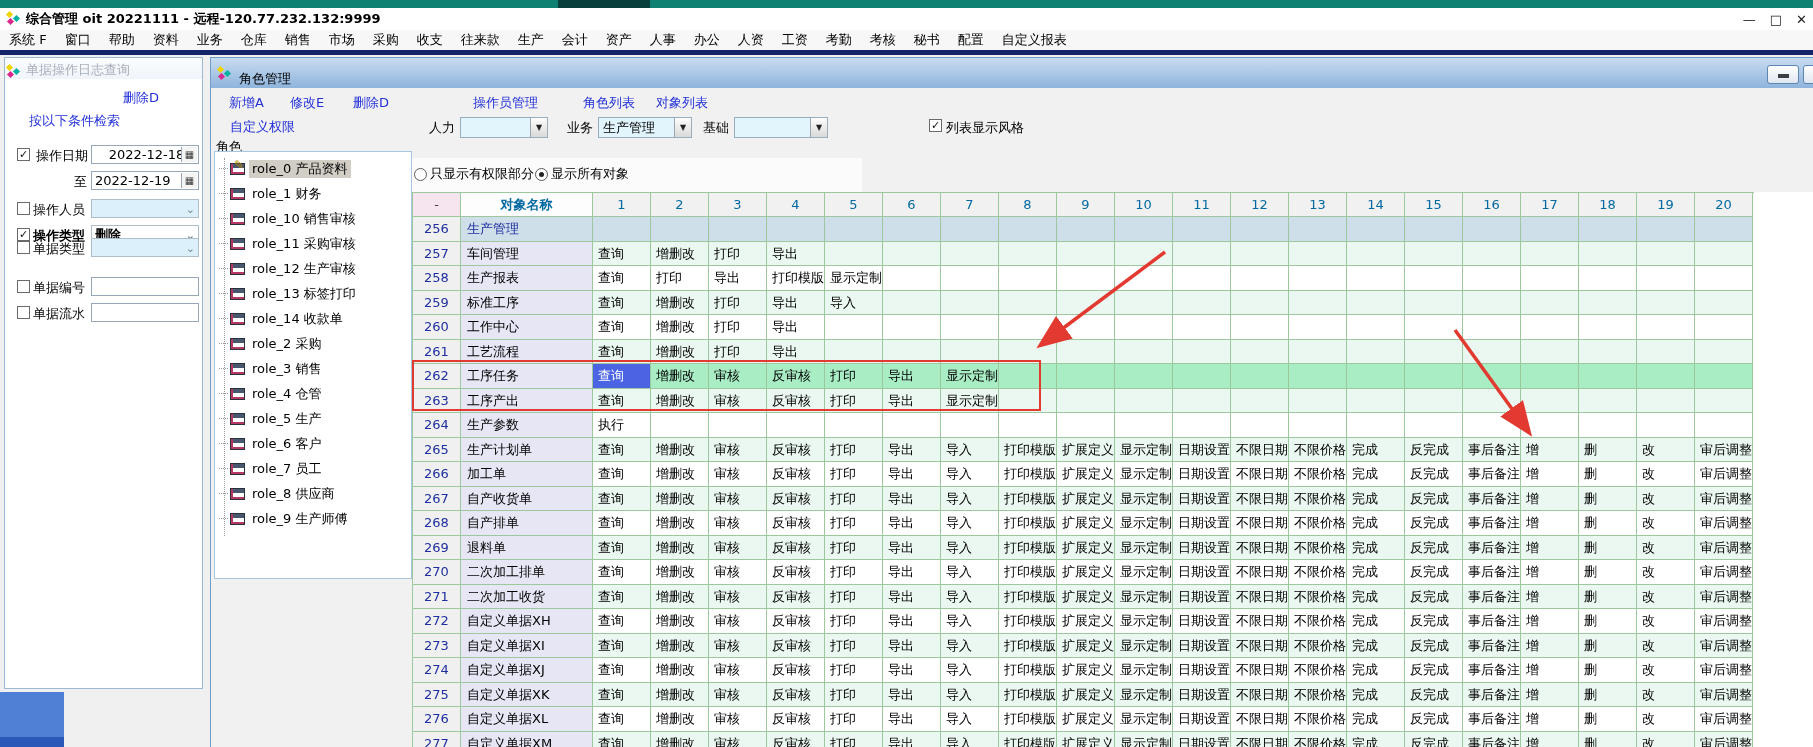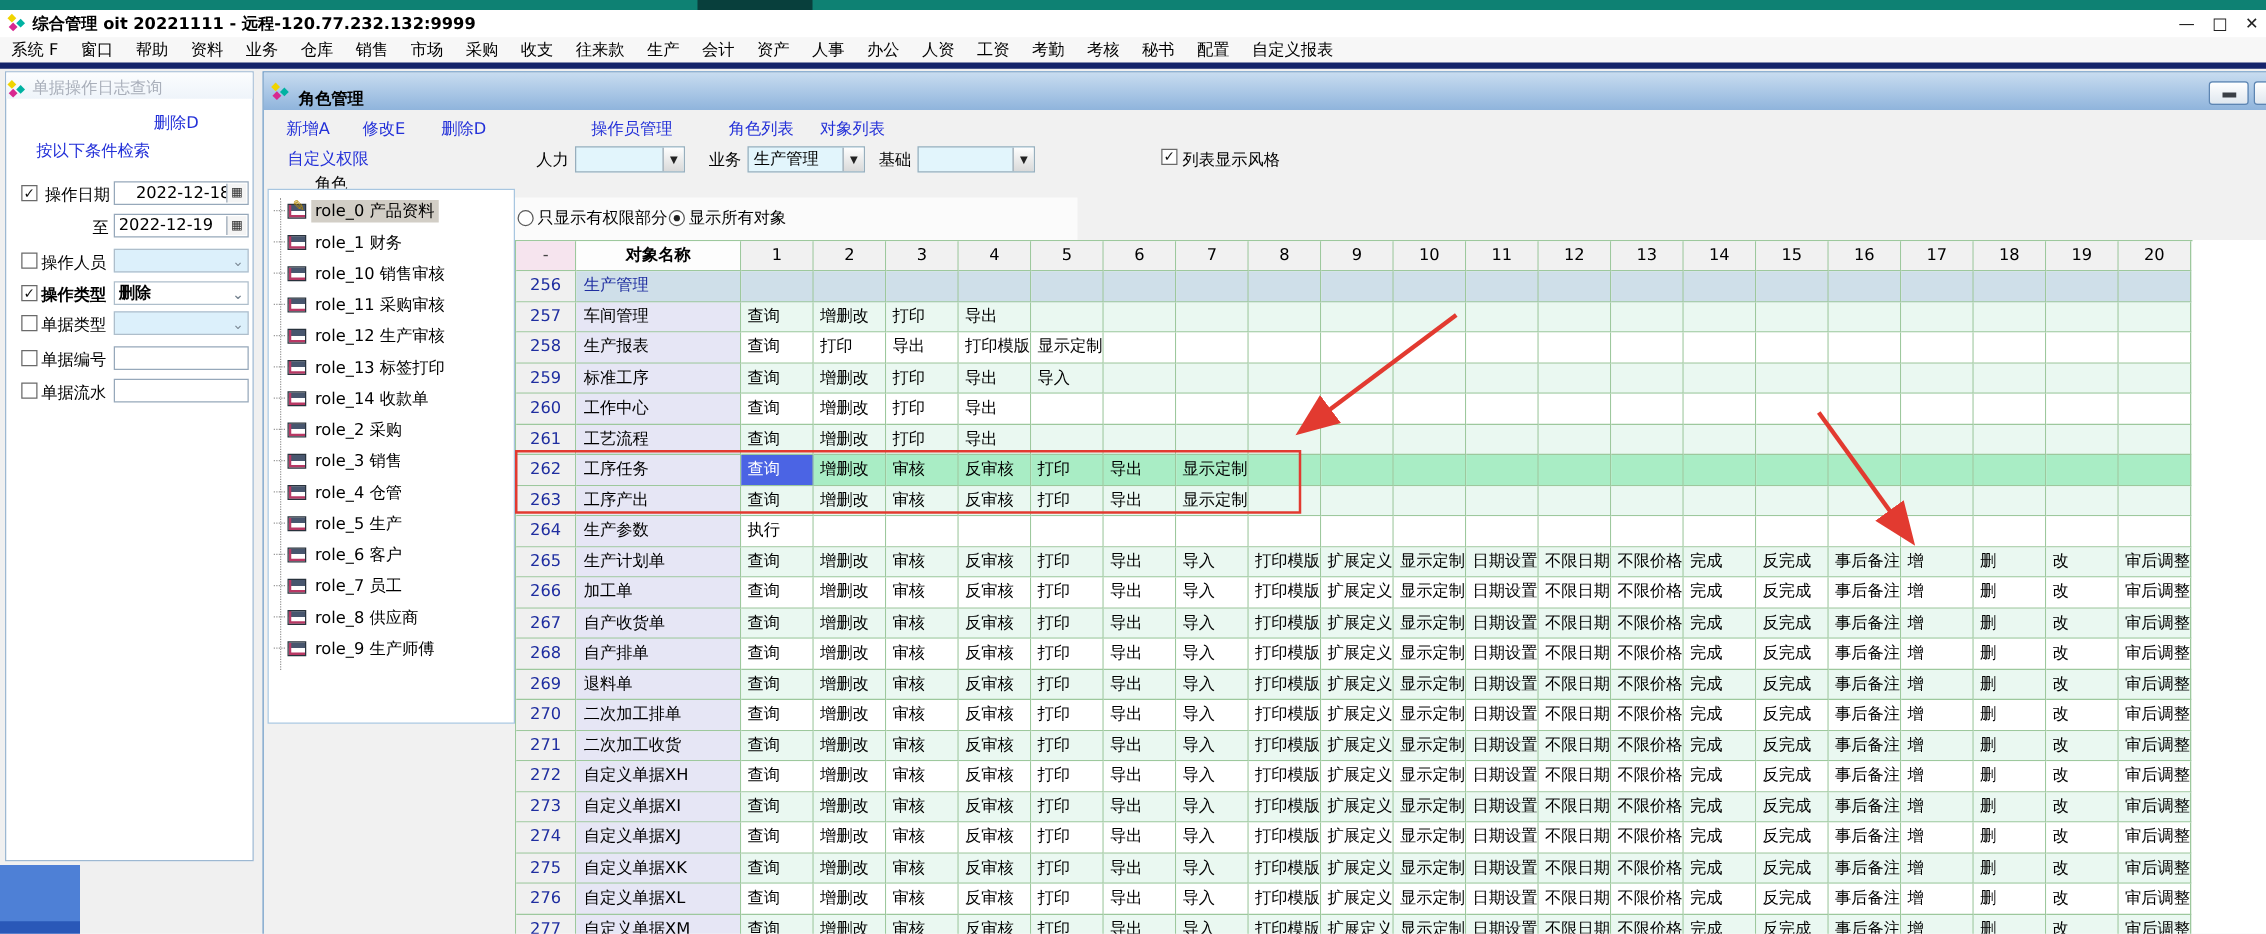--- a/index.html
+++ b/index.html
@@ -46,7 +46,7 @@
   
   .role-window{left:210px;top:57px;width:1606px;height:695px;background:#f1f1f1;border:1px solid #6f9cc8;box-sizing:border-box;overflow:hidden;}
   .role-titlebar{position:absolute;left:0;top:0;width:100%;height:30px;background:linear-gradient(#c8dcf0,#8fb4dc);display:flex;align-items:center;}
-  .role-title{font-weight:bold;font-size:13px;margin-left:6px;margin-top:12px;}
+  .role-title{font-weight:normal;font-size:13px;margin-left:6px;margin-top:12px;}
   .childbtn{position:absolute;top:7px;width:32px;height:19px;background:linear-gradient(#ffffff,#dfe7ef);border:1px solid #5d85b2;border-radius:3px;box-sizing:border-box;}
   .childbtn .dash{position:absolute;left:10px;top:8px;width:11px;height:4px;background:#3a3f46;}
   .tlink{position:absolute;top:0;white-space:nowrap;}

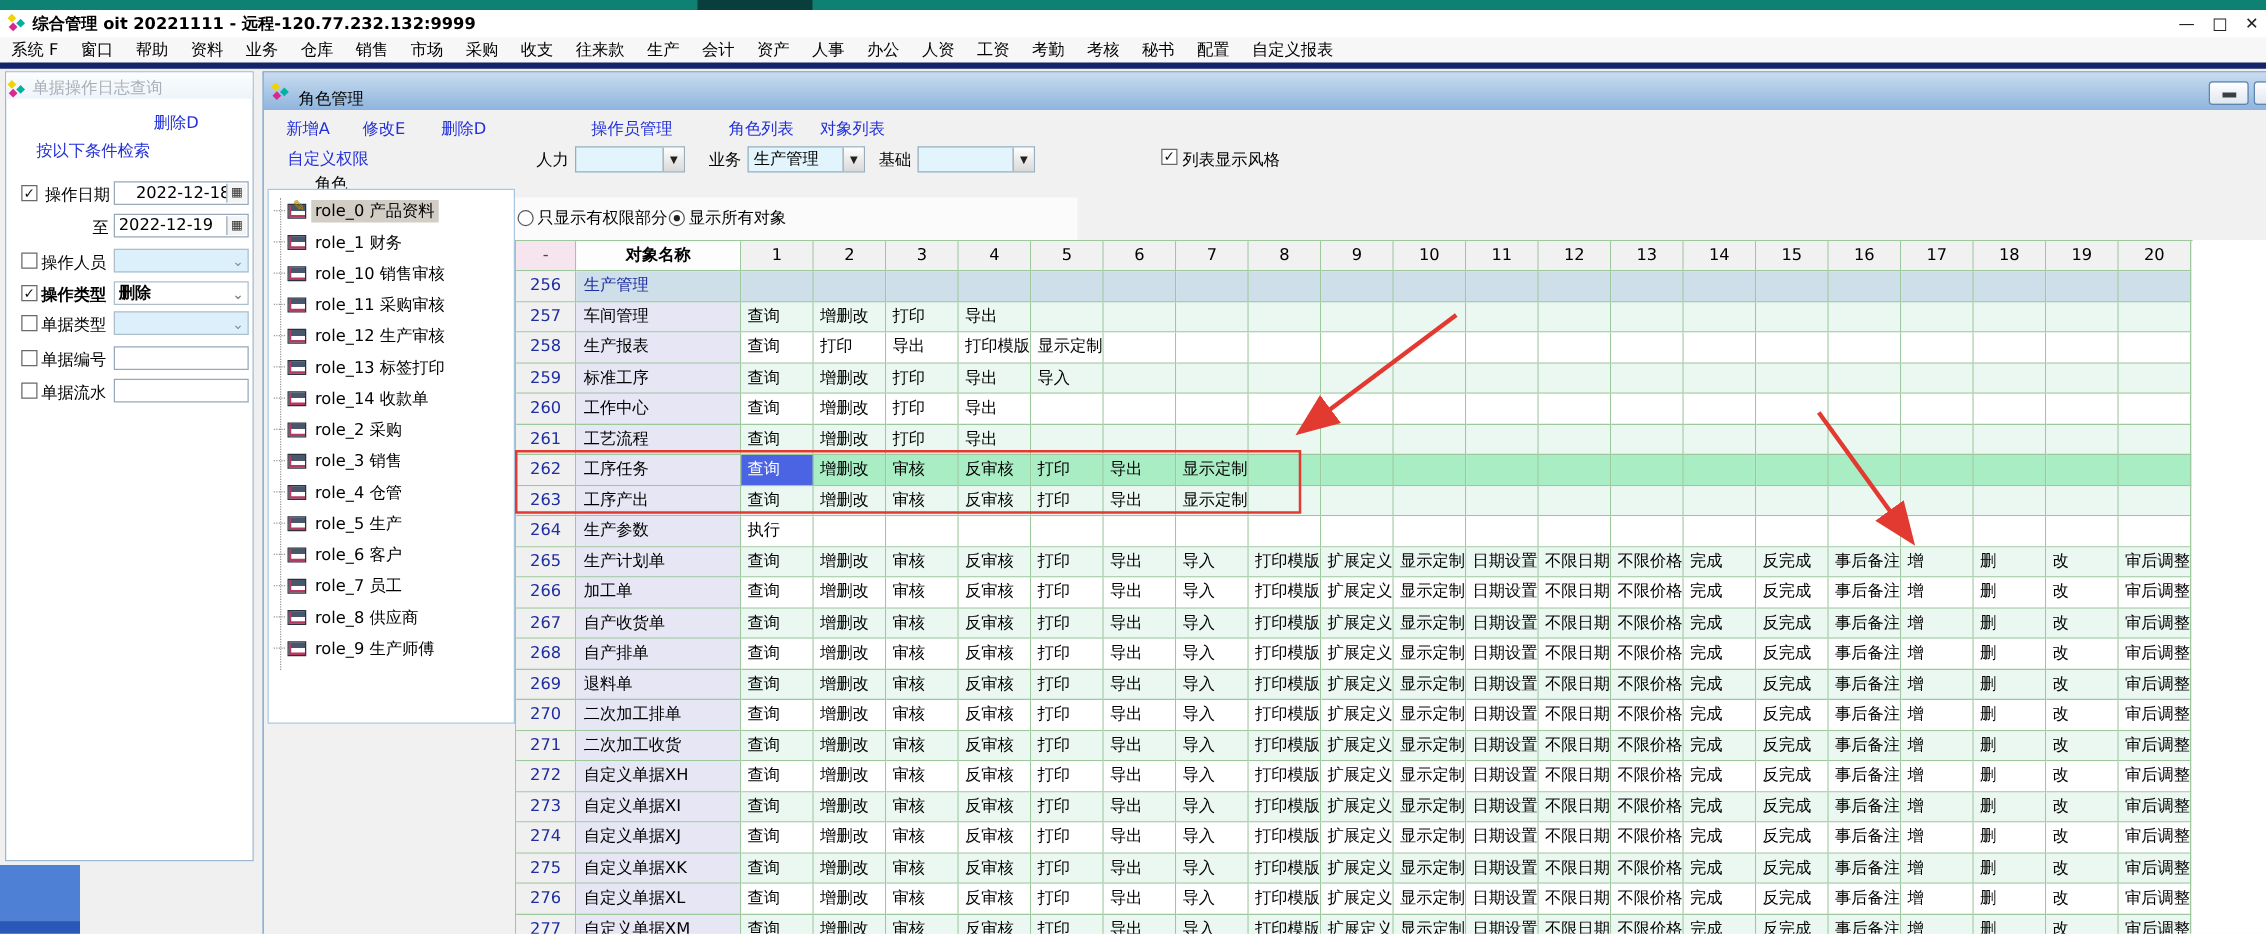--- a/index.html
+++ b/index.html
@@ -227,7 +227,7 @@
     <span class="cb2 checked" style="left:718px;top:61px;"></span>
     <span class="flt-label" style="left:735px;top:61px;">列表显示风格</span>
 
-    <span class="flt-label" style="left:5px;top:80px;margin-left:36px;">角色</span>
+    <span class="flt-label" style="left:5px;top:80px;">角色</span>
     <div class="tree-box">
       <div class="treeline"></div>
     <div class="titem" style="top: 4px;">

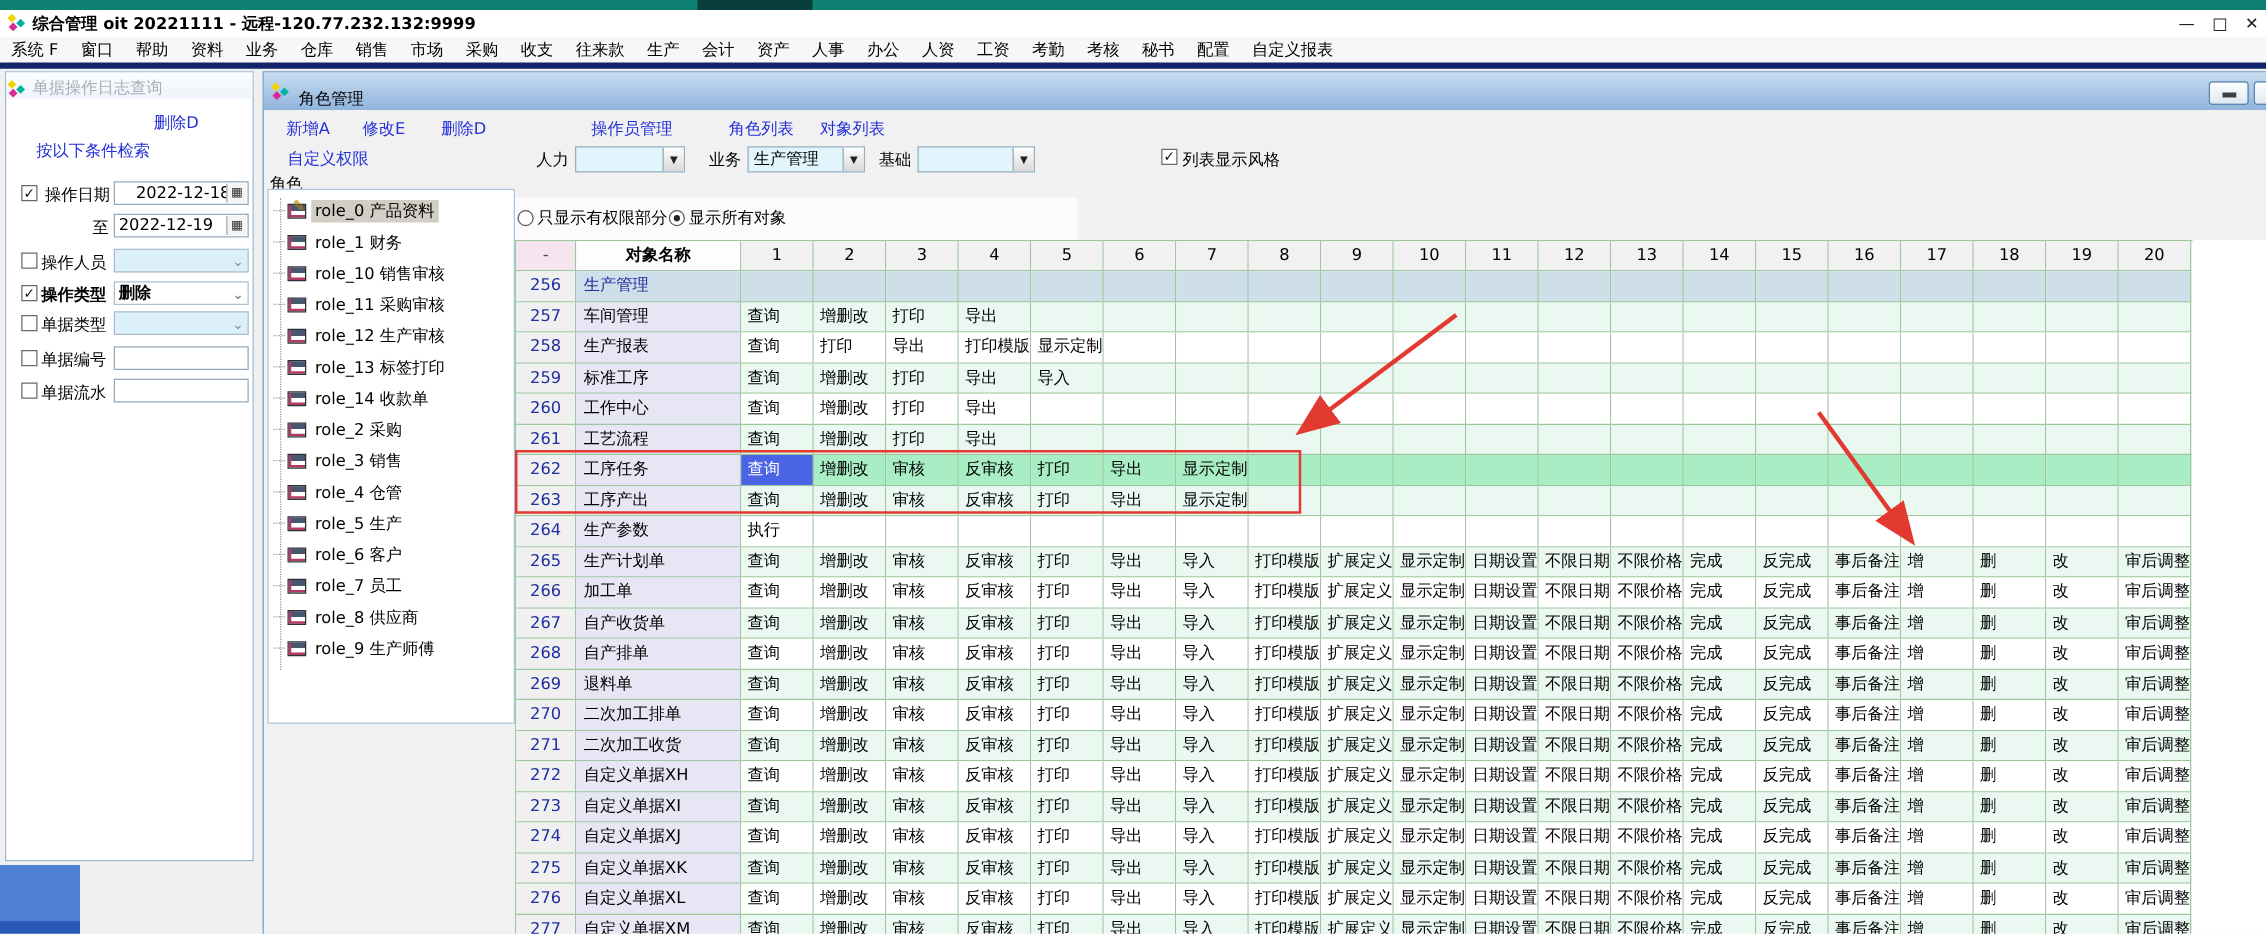--- a/index.html
+++ b/index.html
@@ -81,7 +81,7 @@
   .numcell{width:48px;text-align:center;color:#1f2ea0;background:#f0f0f0;}
   .namecell{width:132px;padding-left:6px;background:#e6e6f5;}
   .permcell{width:58px;padding-left:5px;}
-  .thead .tcell{background:#f1f1f1;color:#000000;text-align:center;padding-left:0;}
+  .thead .tcell{background:#f1f1f1;color:#0369a1;text-align:center;padding-left:0;}
   .thead .corner{background:#f6e4ee;color:#444;}
   .thead .namehead{background:#fdfdfd;font-weight:bold;}
   .mintcell{background:#eaf8f1;}

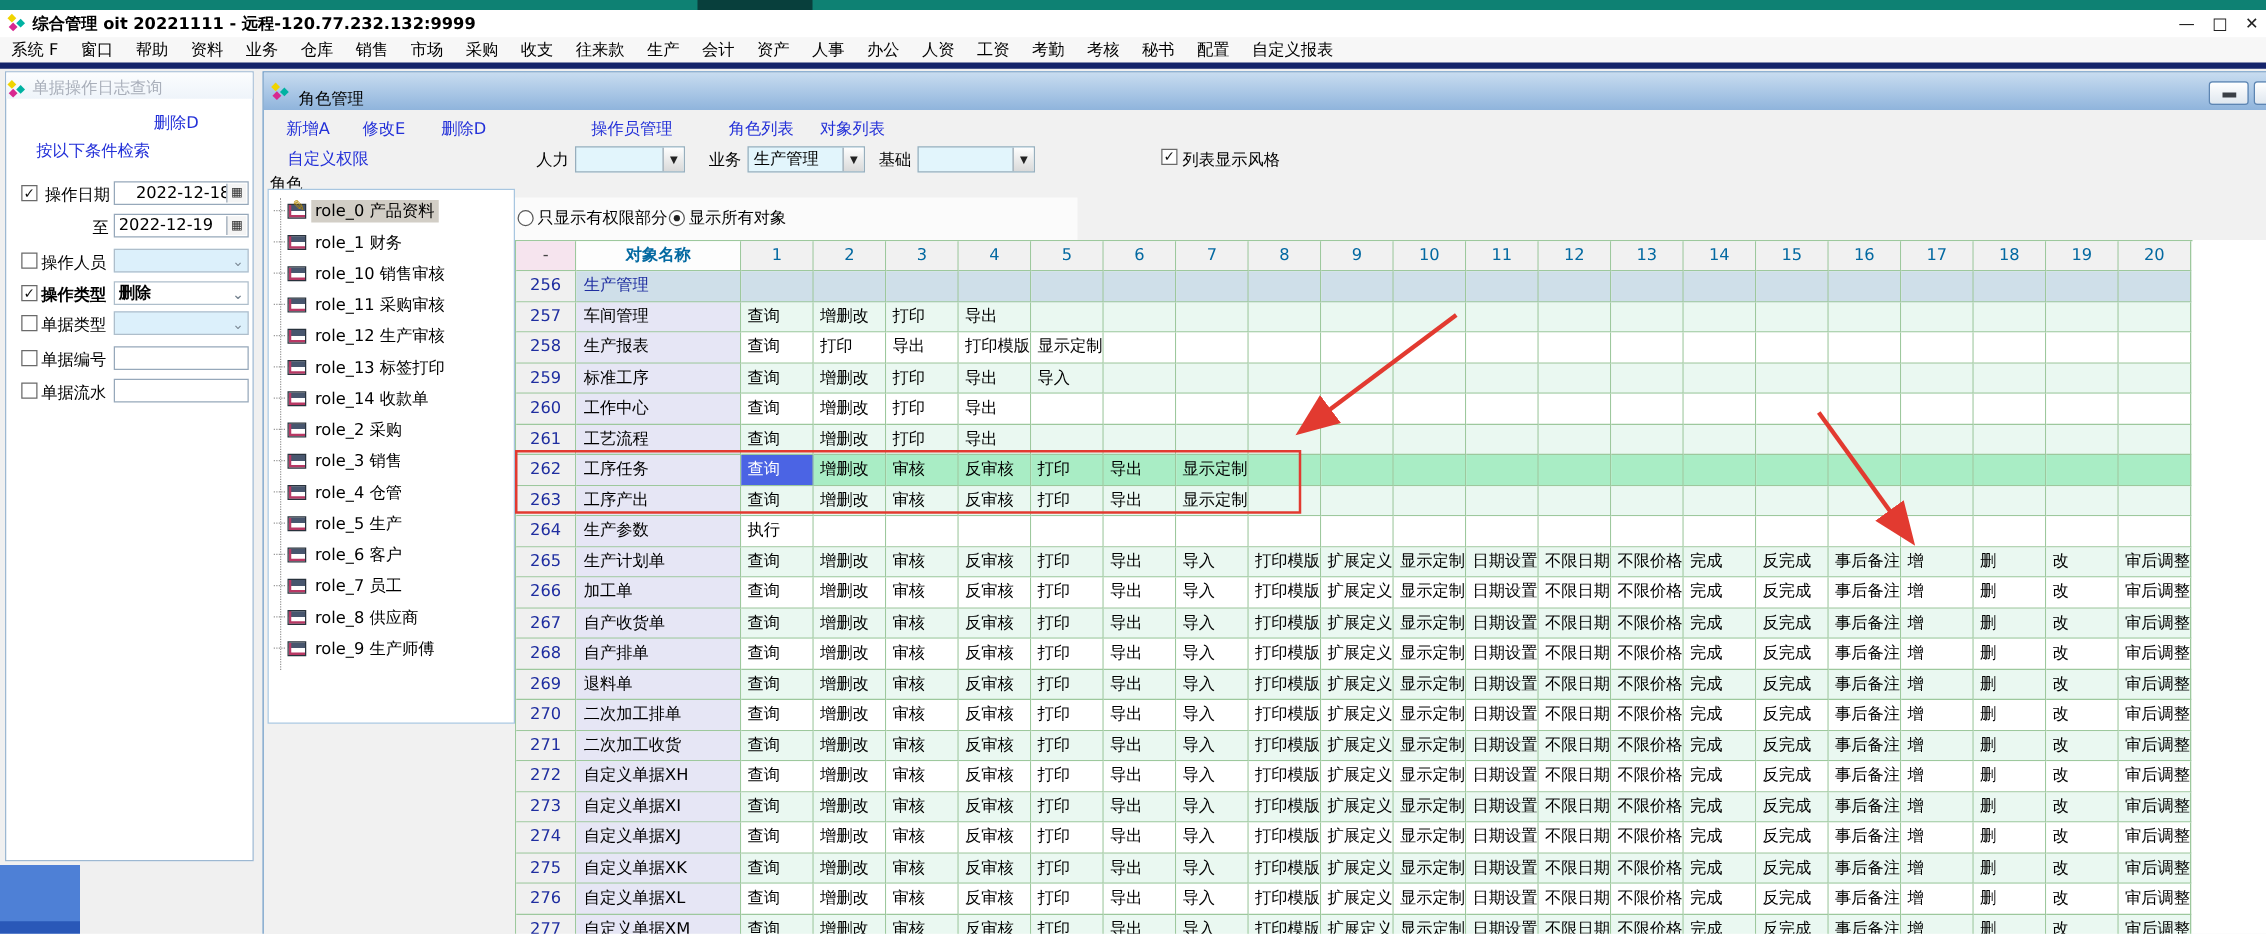--- a/index.html
+++ b/index.html
@@ -173,7 +173,7 @@
           <span class="flabel">操作类型</span>
           <span class="finput combo hasval">删除<span class="chev"></span></span>
         </div>
-        <div class="lrow" style="top: 191px;">
+        <div class="lrow" style="top: 180px;">
           <span class="cb"></span>
           <span class="flabel">单据类型</span>
           <span class="finput combo">

